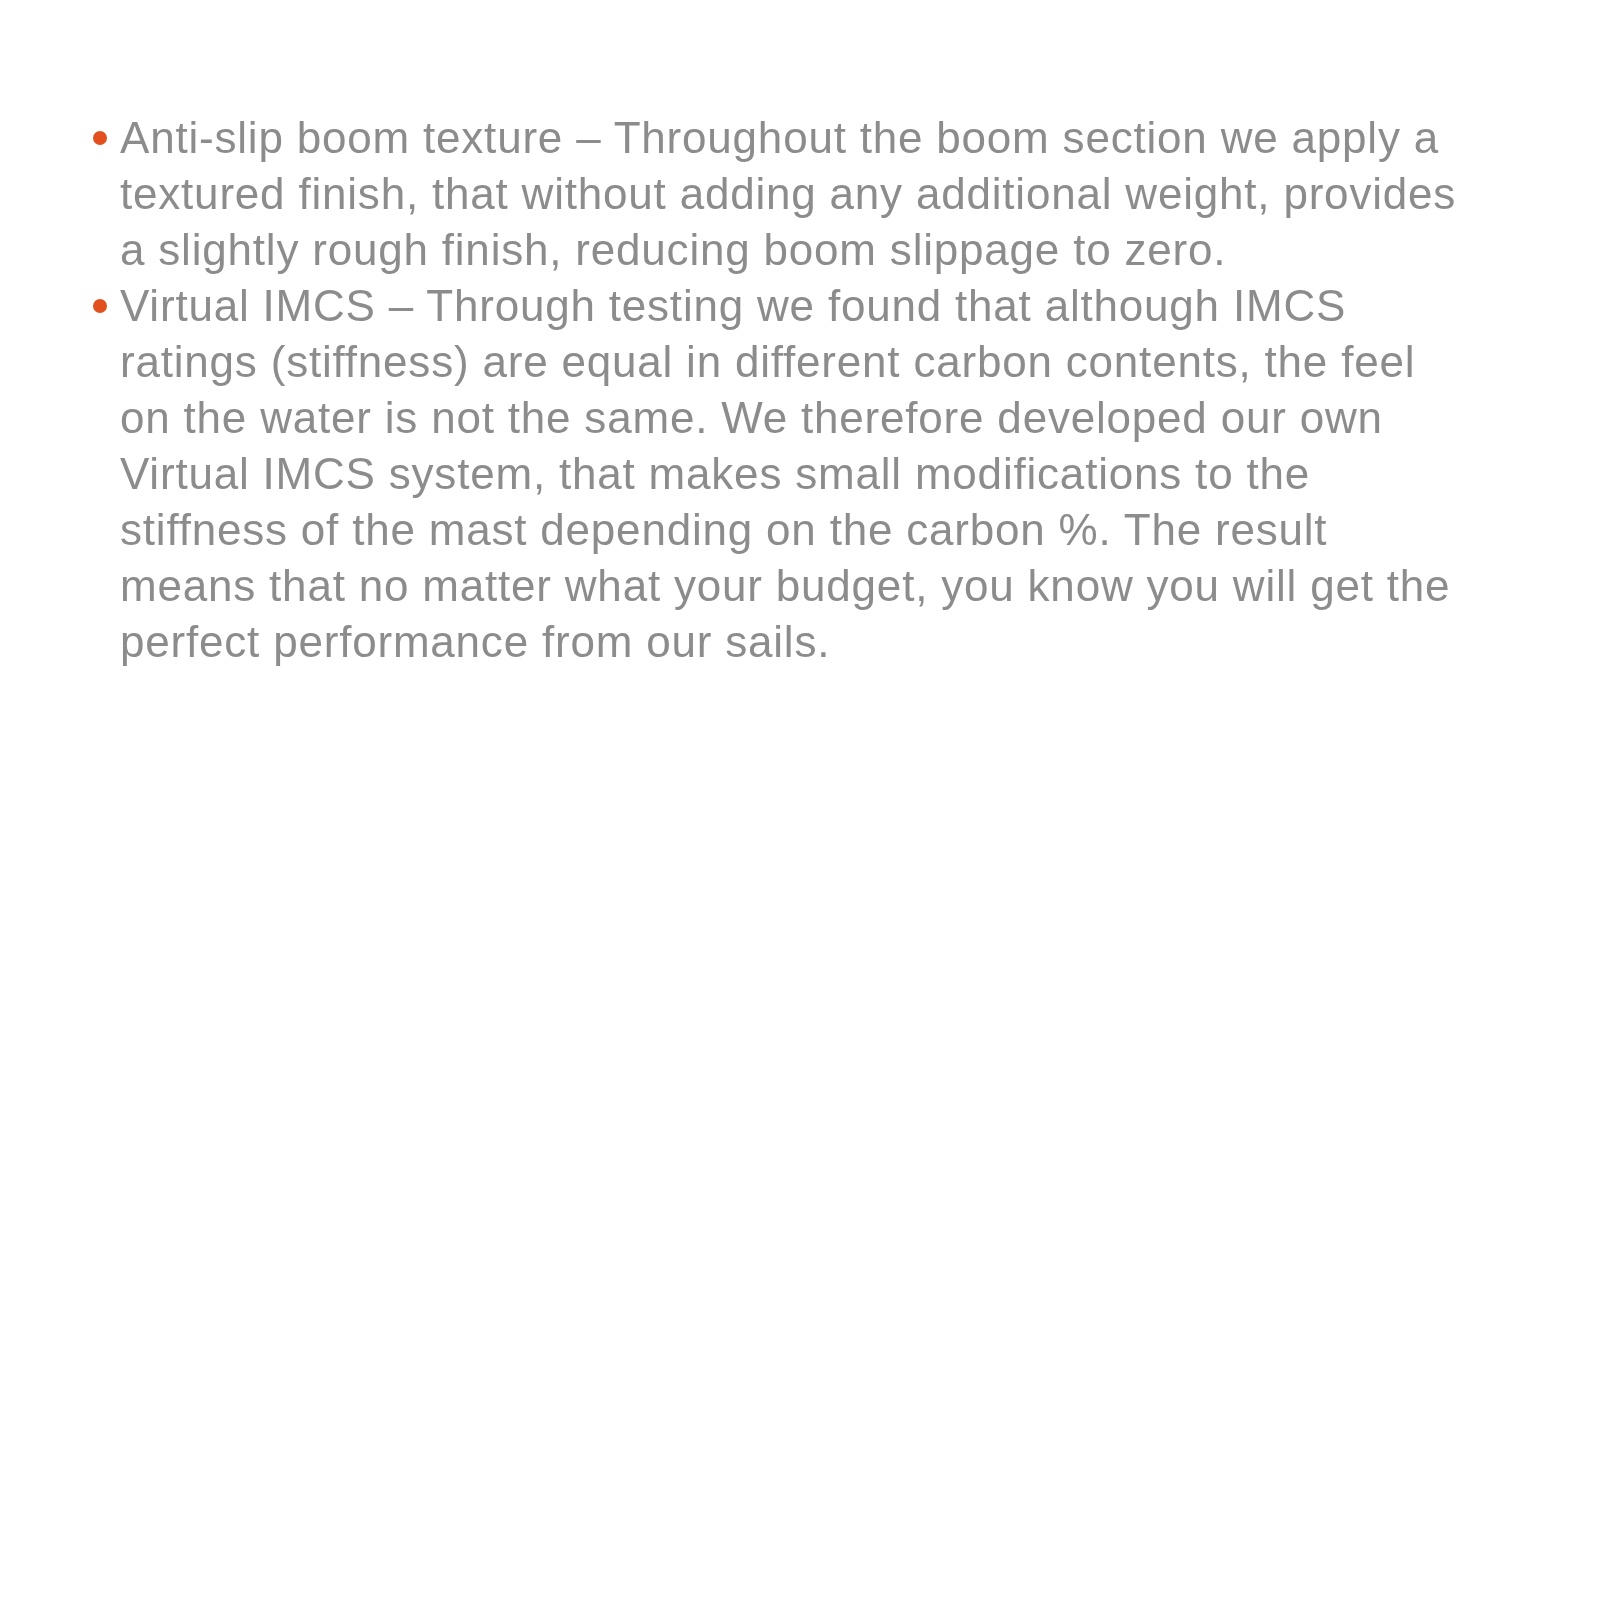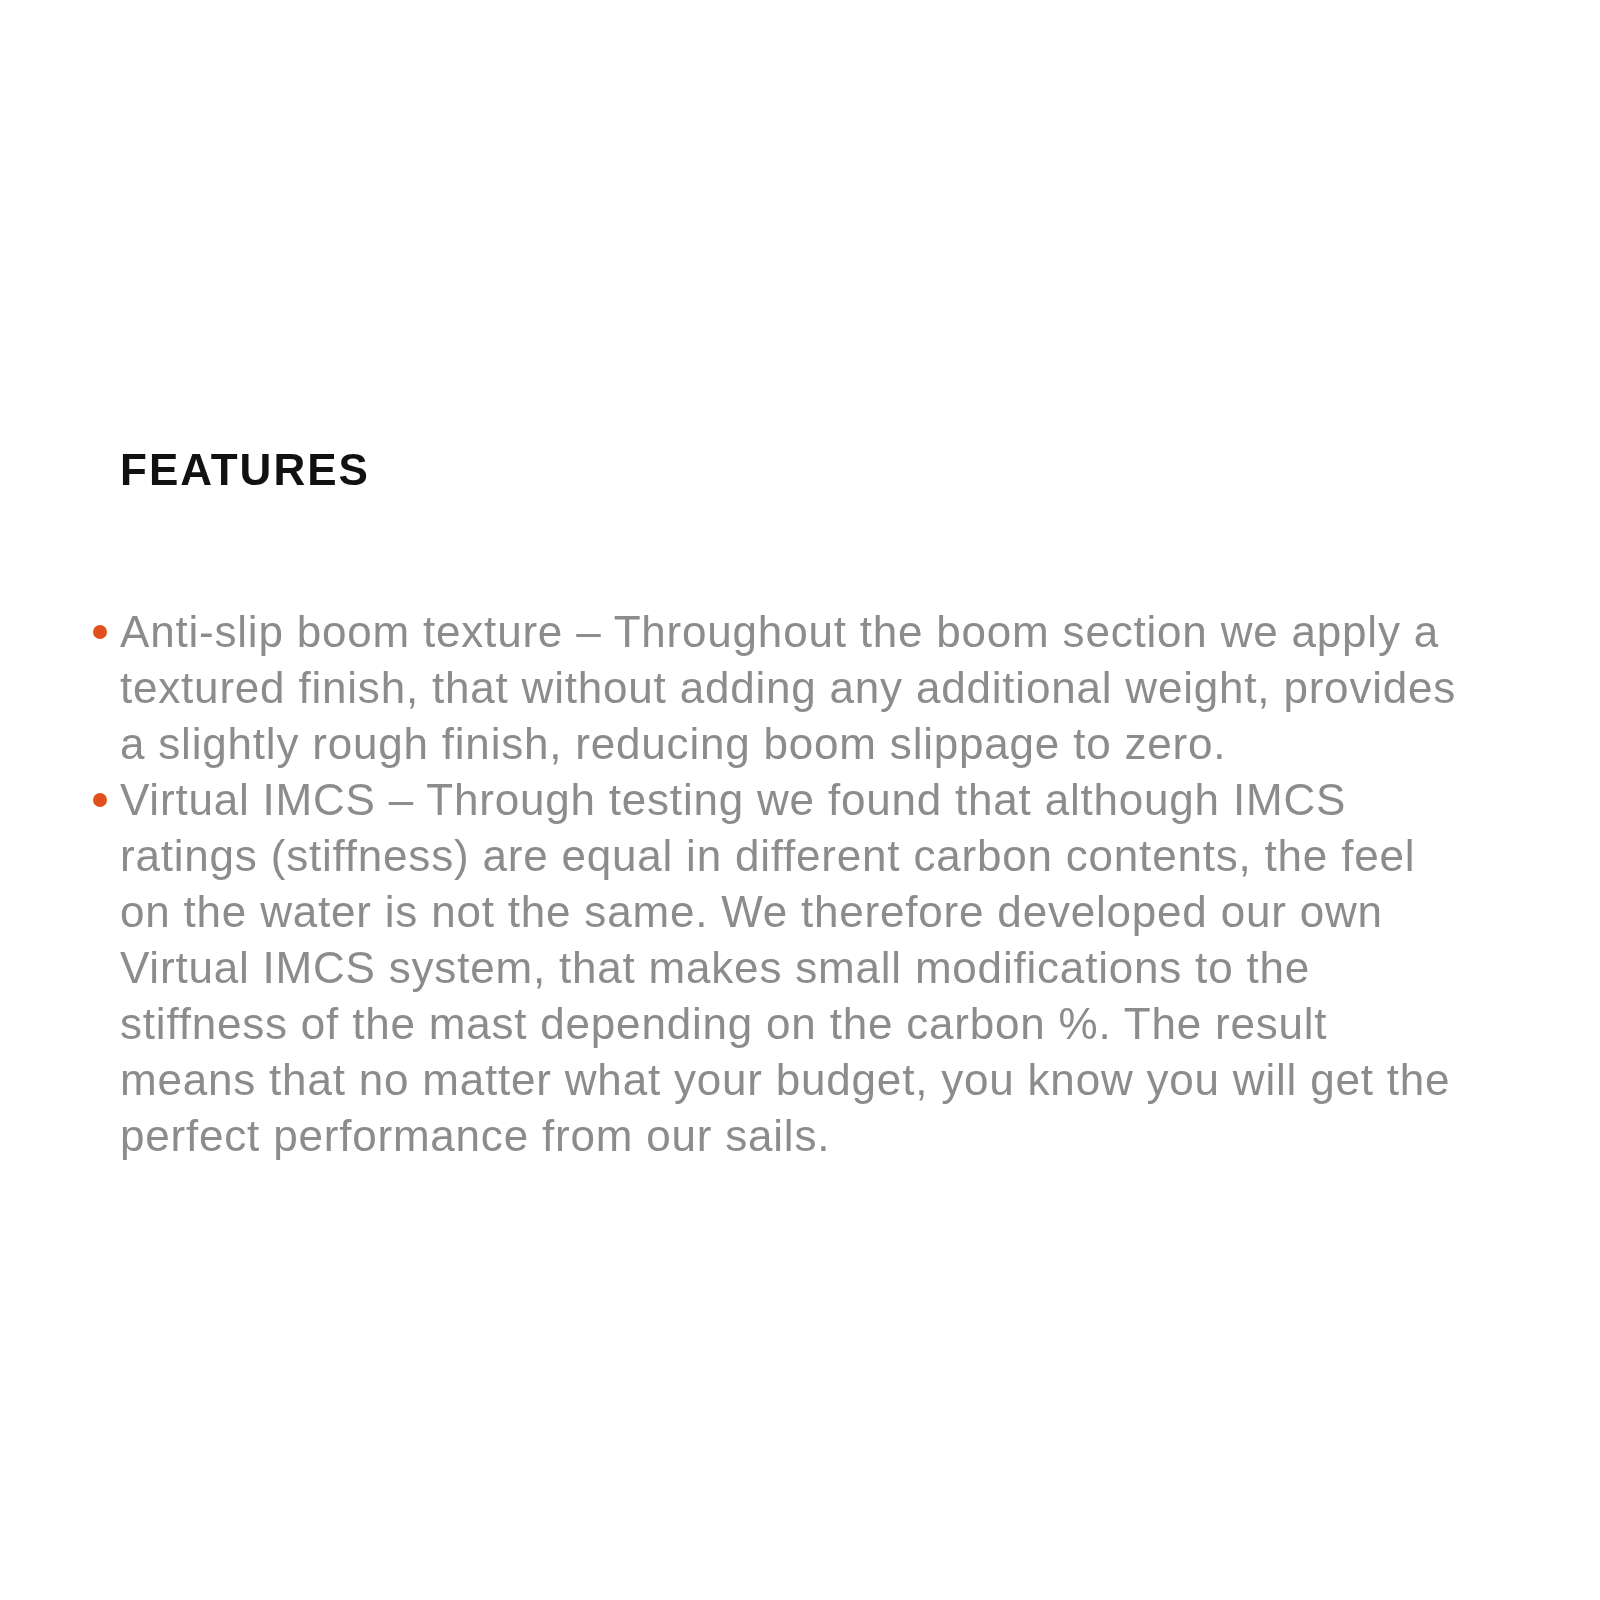--- a/index.html
+++ b/index.html
@@ -57,7 +57,6 @@
 <body>
 
 <div class="content">
-  <h2 class="features-heading">FEATURES</h2>
 
   <ul class="features-list">
     <li>

